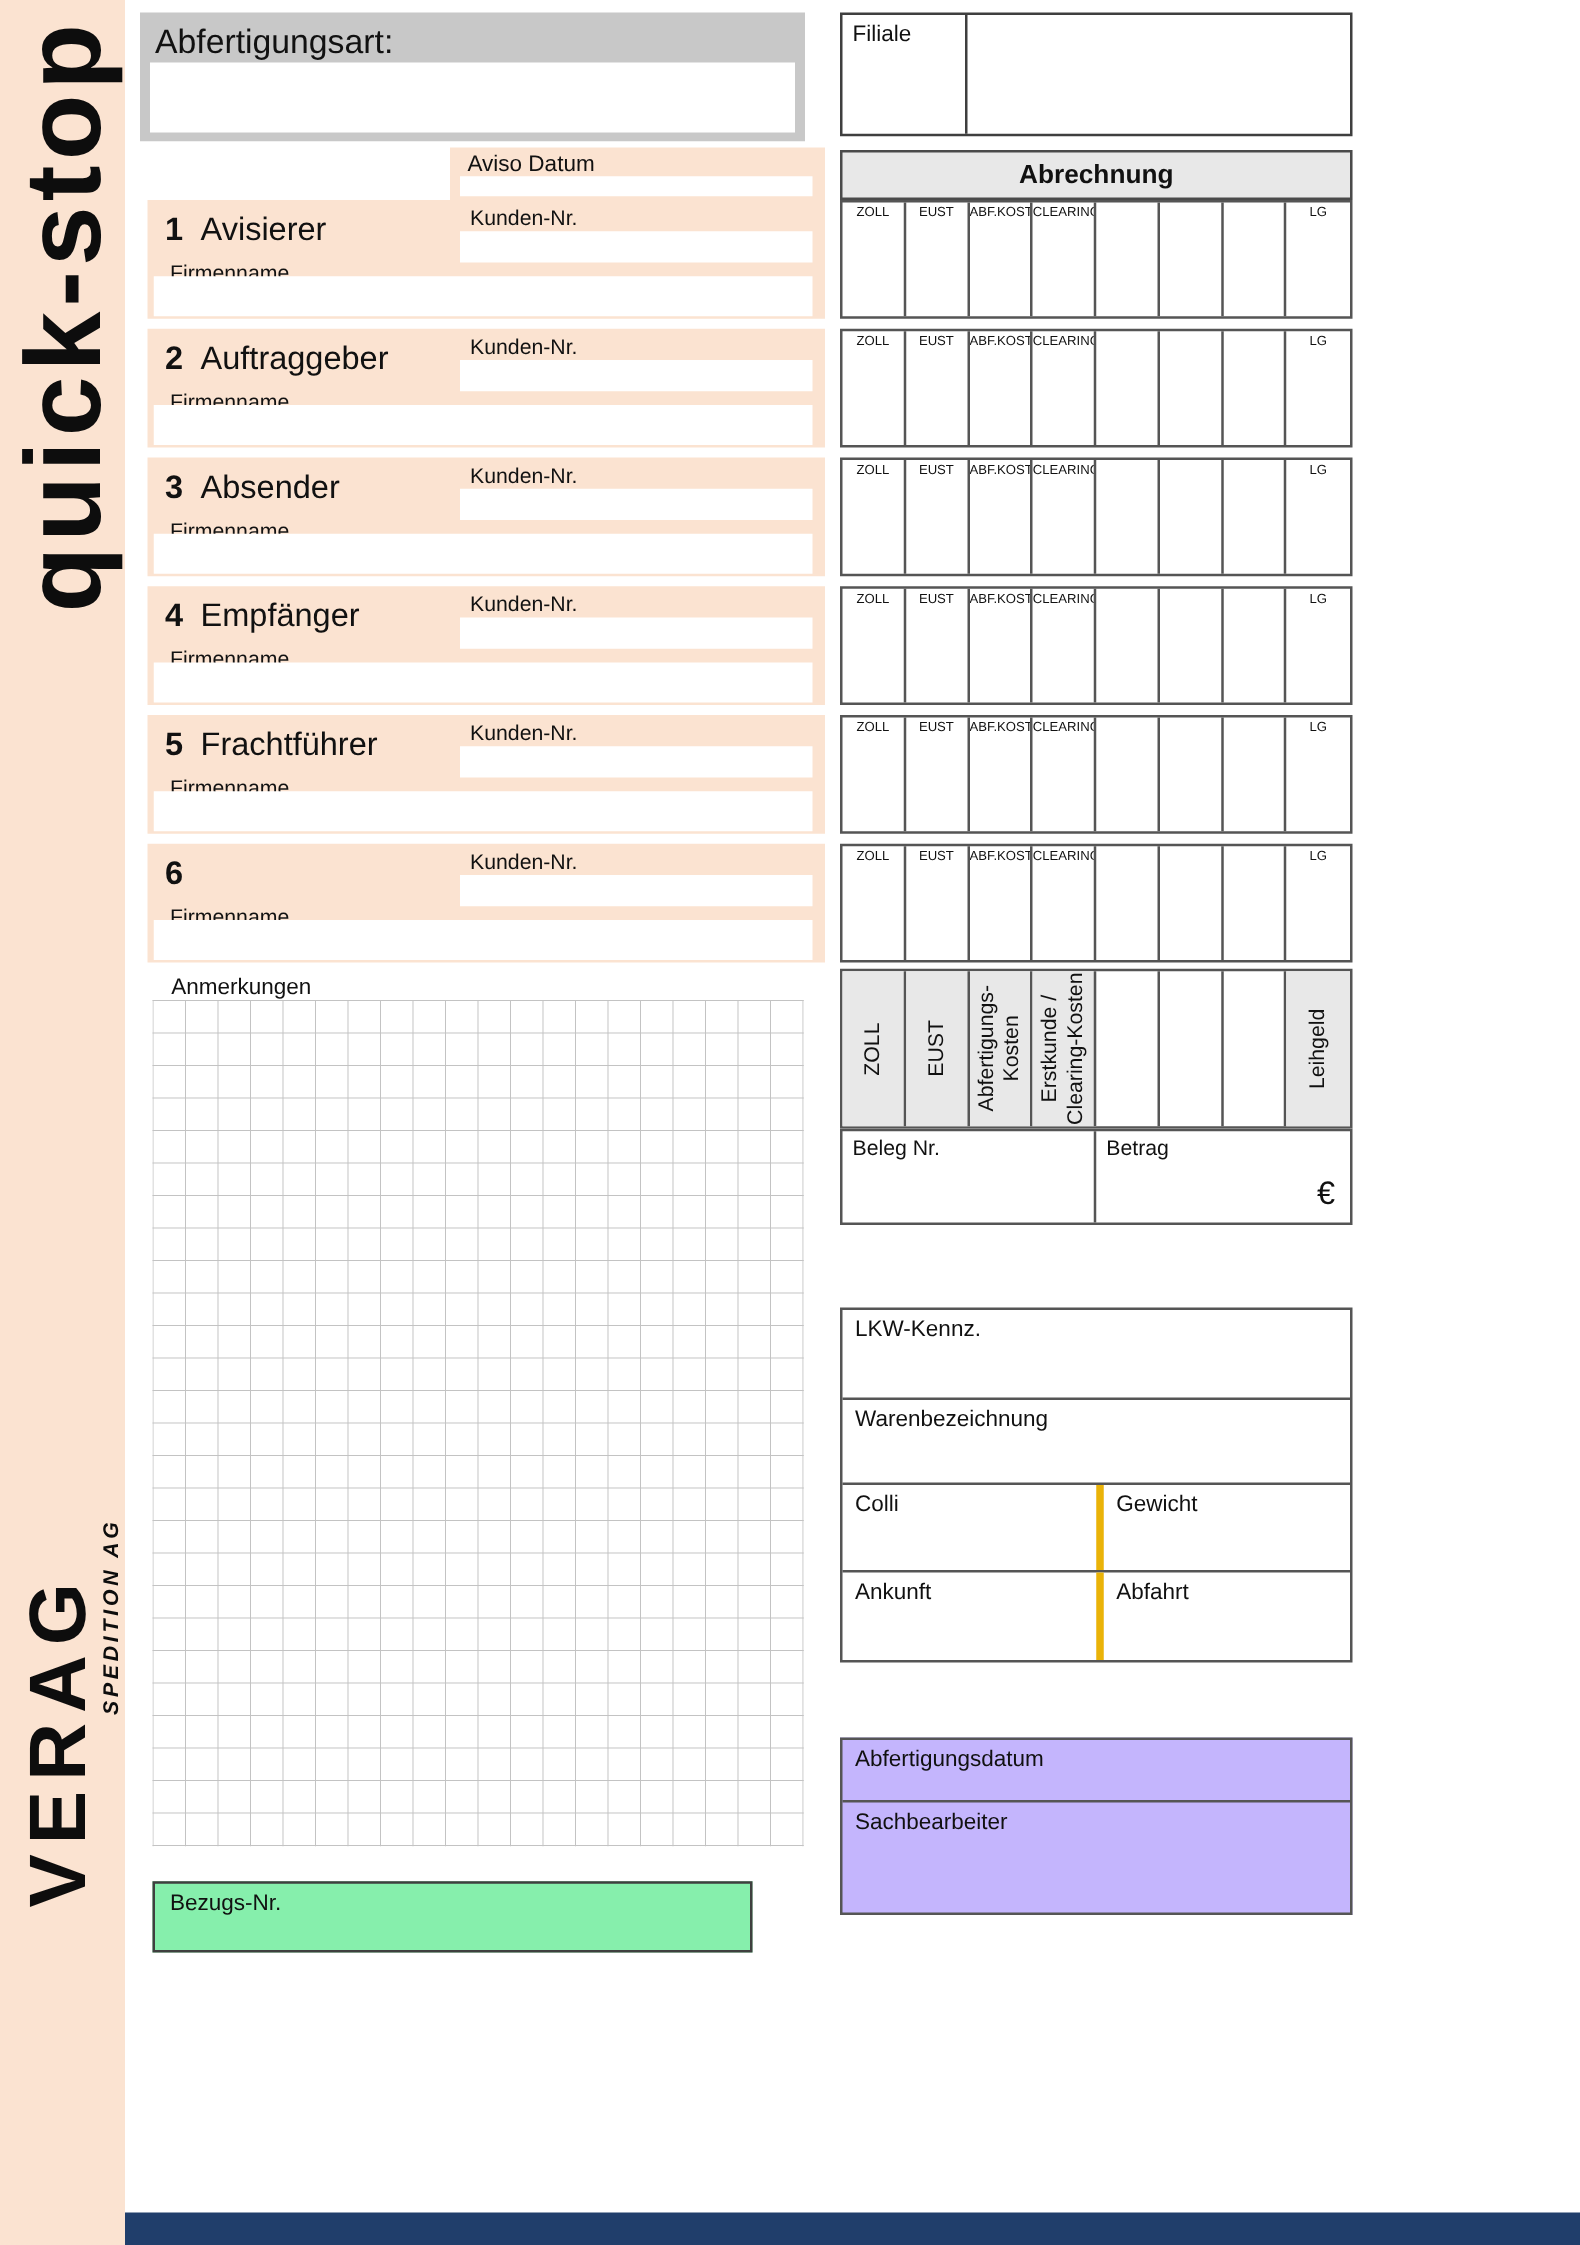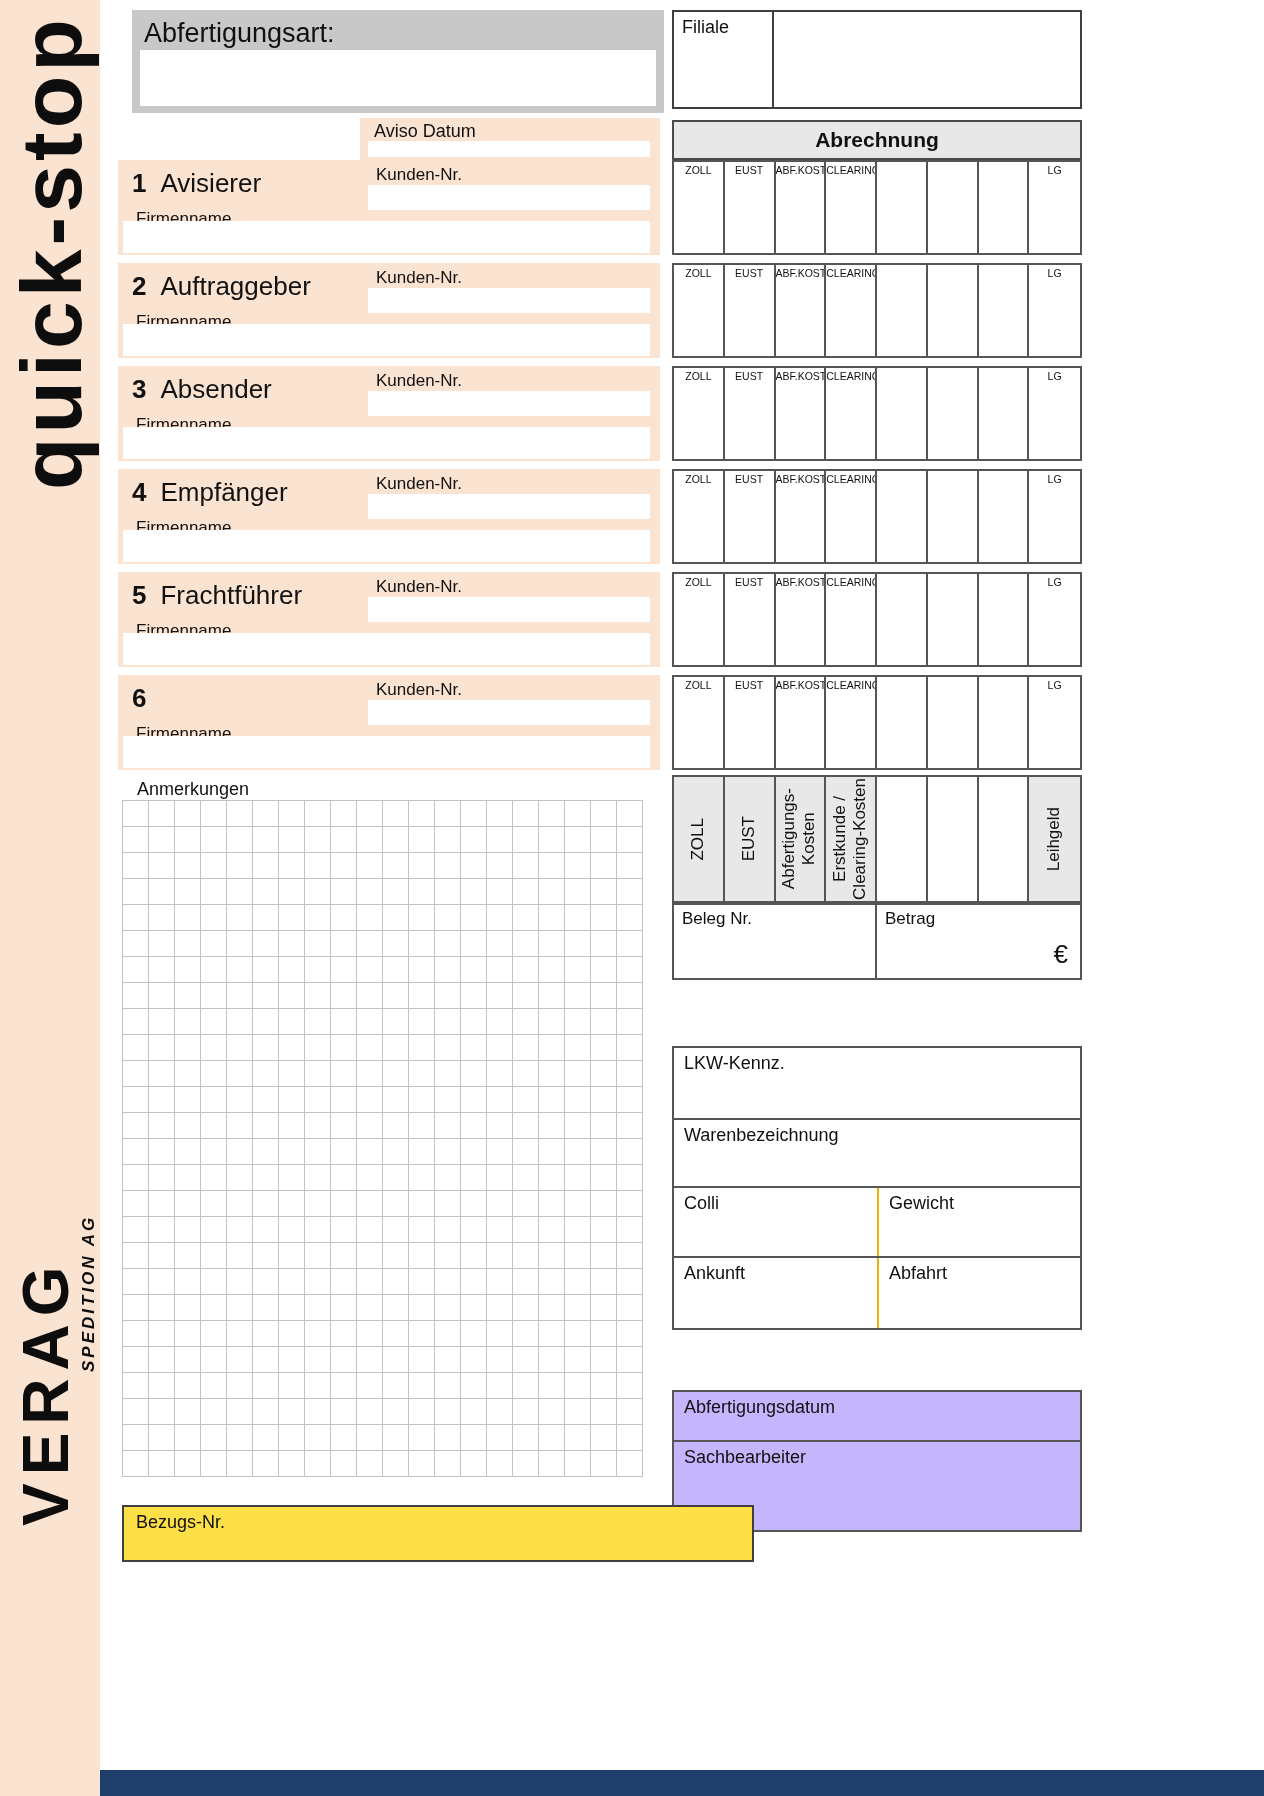--- a/index.html
+++ b/index.html
@@ -15,7 +15,7 @@
   .company-sub  { left:80px; top:1372px; font-size:17px; font-weight:bold; font-style:italic; letter-spacing:3px; }
 
   
-  .abf-box { position:absolute; left:132px; top:10px; width:532px; height:103px; background:#c8c8c8; }
+  .abf-box { position:absolute; left:112px; top:10px; width:532px; height:103px; background:#c8c8c8; }
   .abf-label { padding:8px 12px; font-size:27px; }
   .abf-input { position:absolute; left:8px; right:8px; bottom:7px; height:56px; background:#fff; }
 

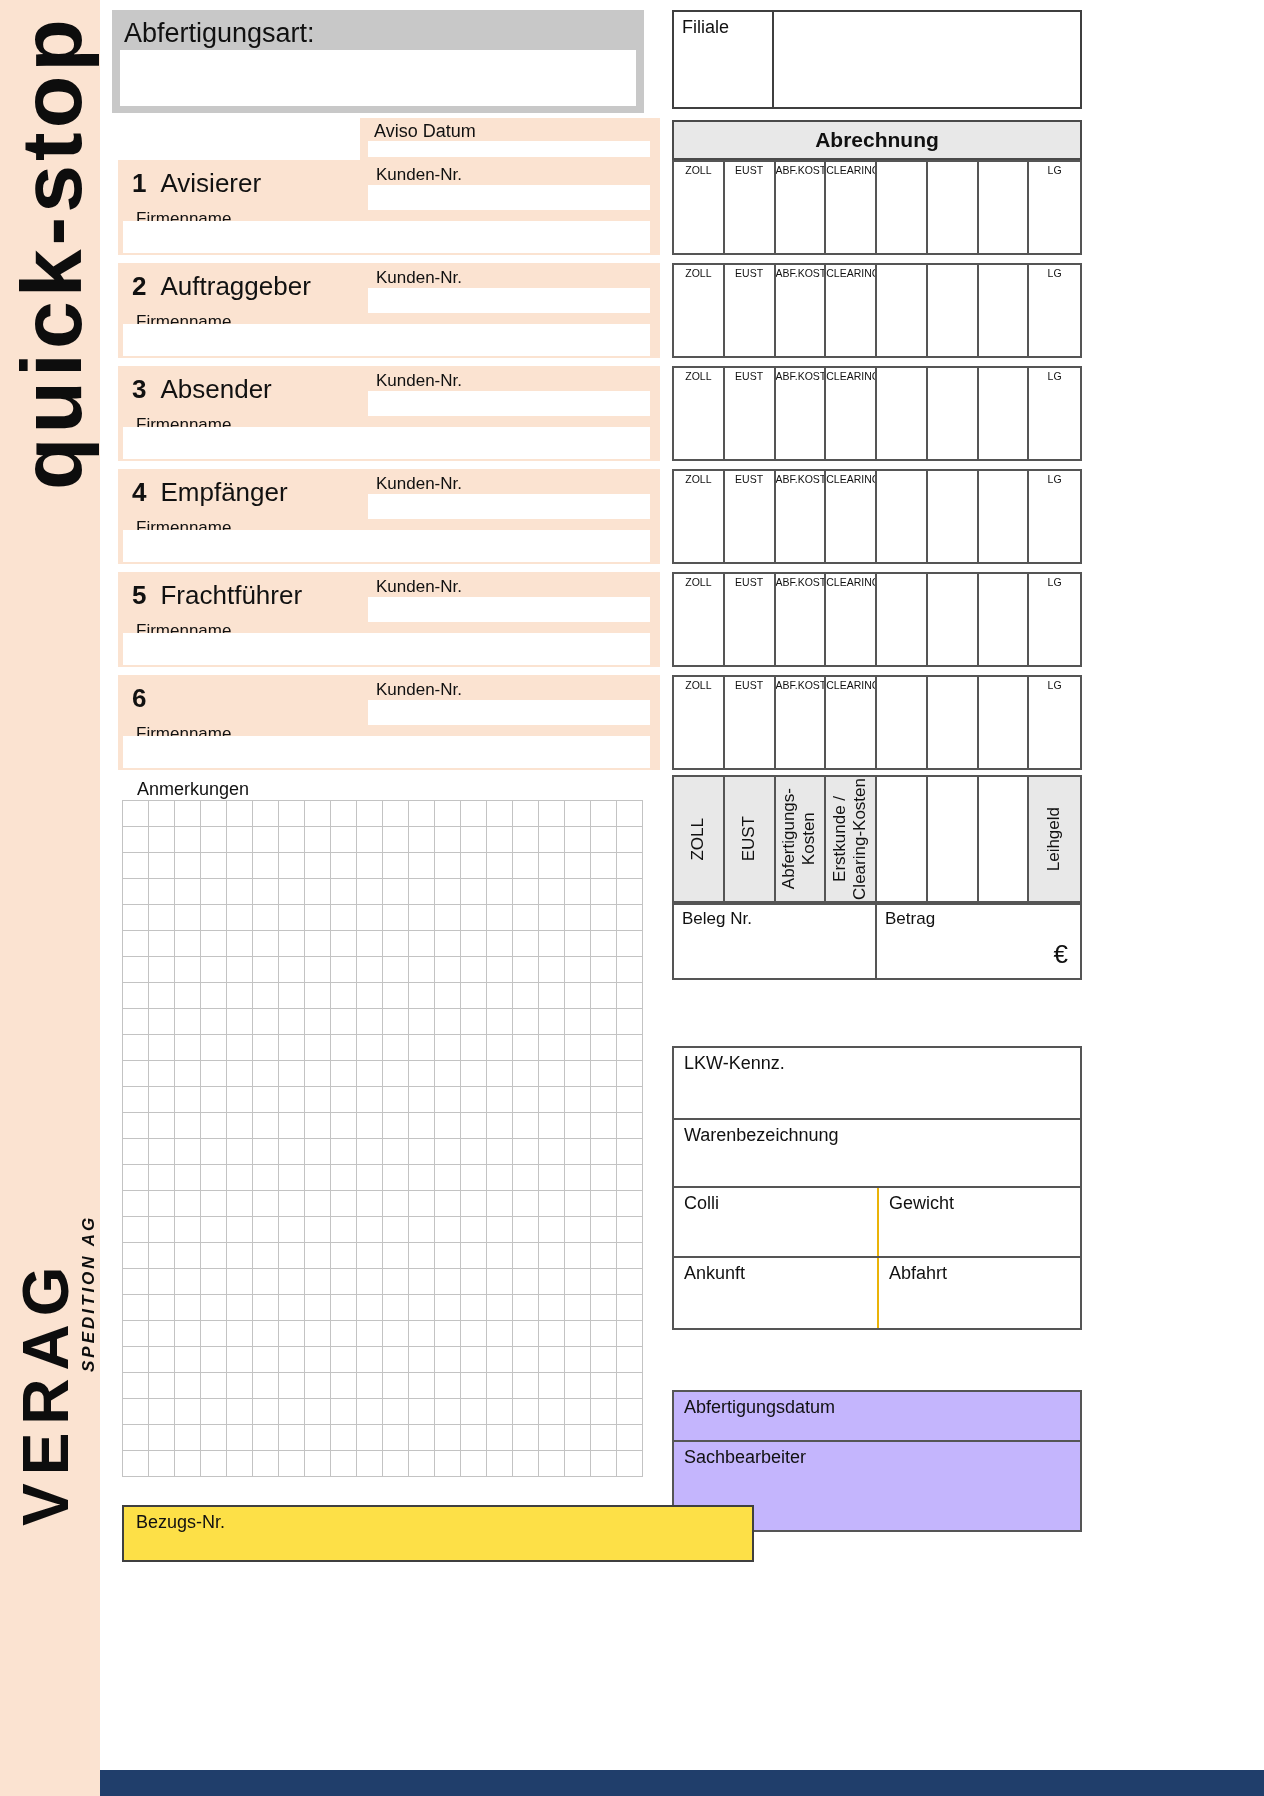--- a/index.html
+++ b/index.html
@@ -72,7 +72,7 @@
   .r-lkw { height:72px; } .r-waren { height:68px; } .r-colli { height:70px; } .r-ank { height:70px; }
   .ship-split { display:flex; height:100%; }
   .ship-half { width:50%; padding:5px 10px; font-size:18px; }
-  .ship-half + .ship-half { border-left:2px solid #eab308; }
+  .ship-half + .ship-half { border-left:6px solid #eab308; }
 
   
   .proc-group { position:absolute; left:672px; top:1390px; width:410px; border:2px solid #555; background:#c4b5fd; }

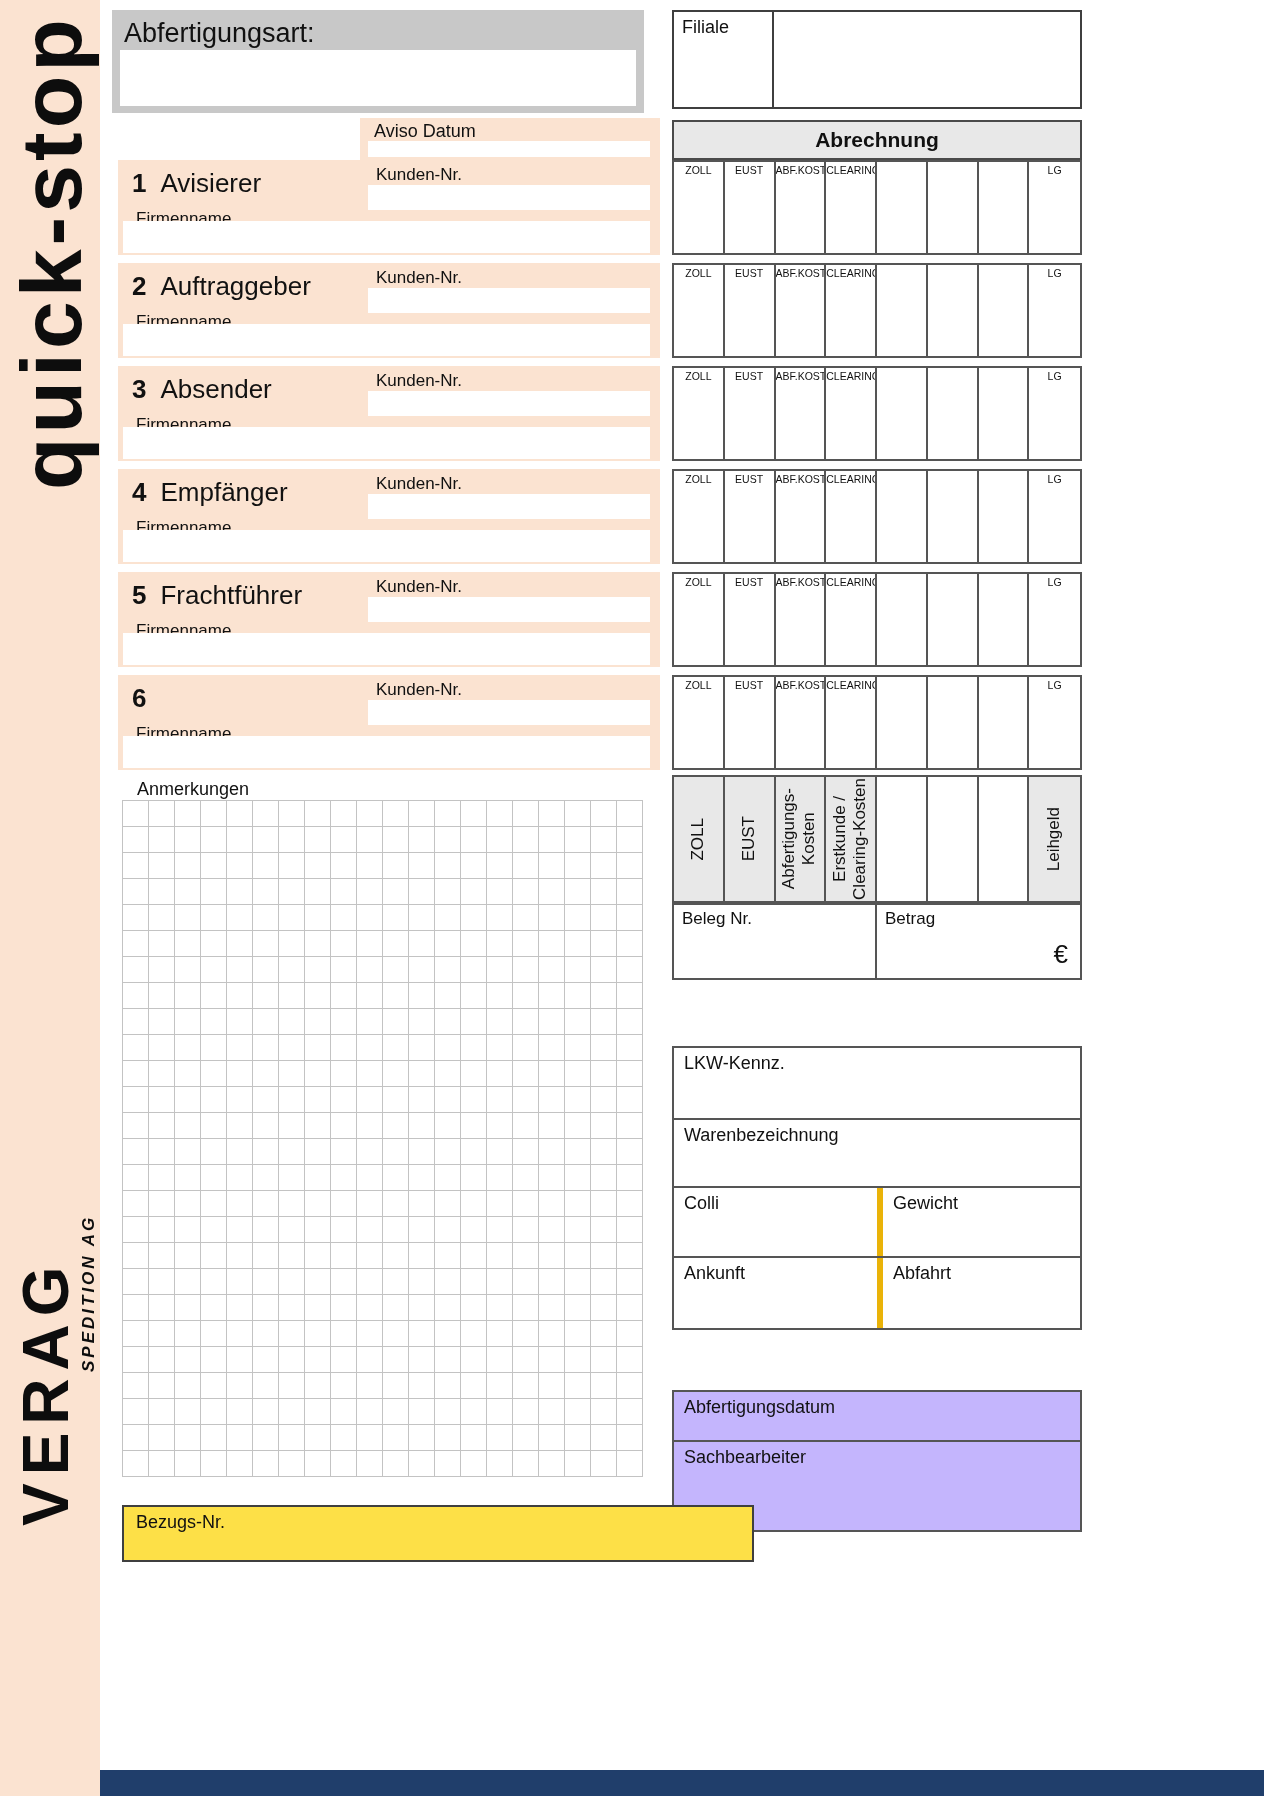--- a/index.html
+++ b/index.html
@@ -86,7 +86,7 @@
     background-size:26px 26px; }
 
   
-  .bezug-box { position:absolute; left:122px; top:1505px; width:632px; height:57px; border:2px solid #3f3f3f; background:#fde047; padding:5px 12px; font-size:18px; }
+  .bezug-box { position:absolute; left:122px; top:1505px; width:480px; height:57px; border:2px solid #3f3f3f; background:#86efac; padding:5px 12px; font-size:18px; }
 
   
   .bottom-bar { position:absolute; left:100px; right:0; bottom:0; height:26px; background:#203e6b; }

